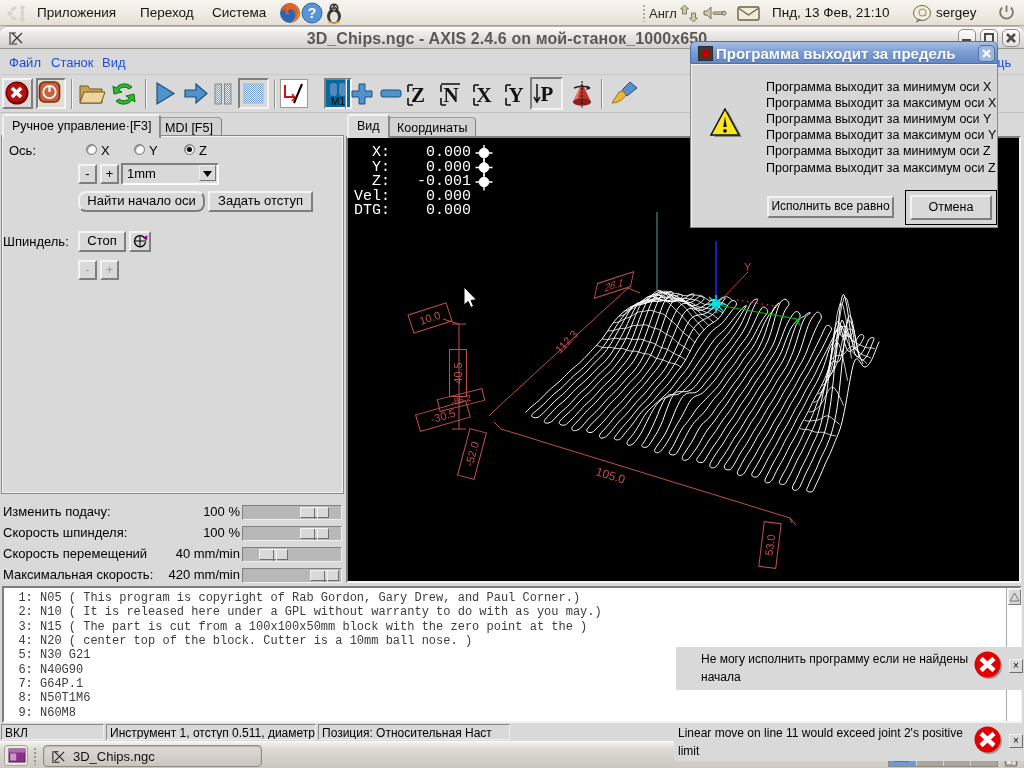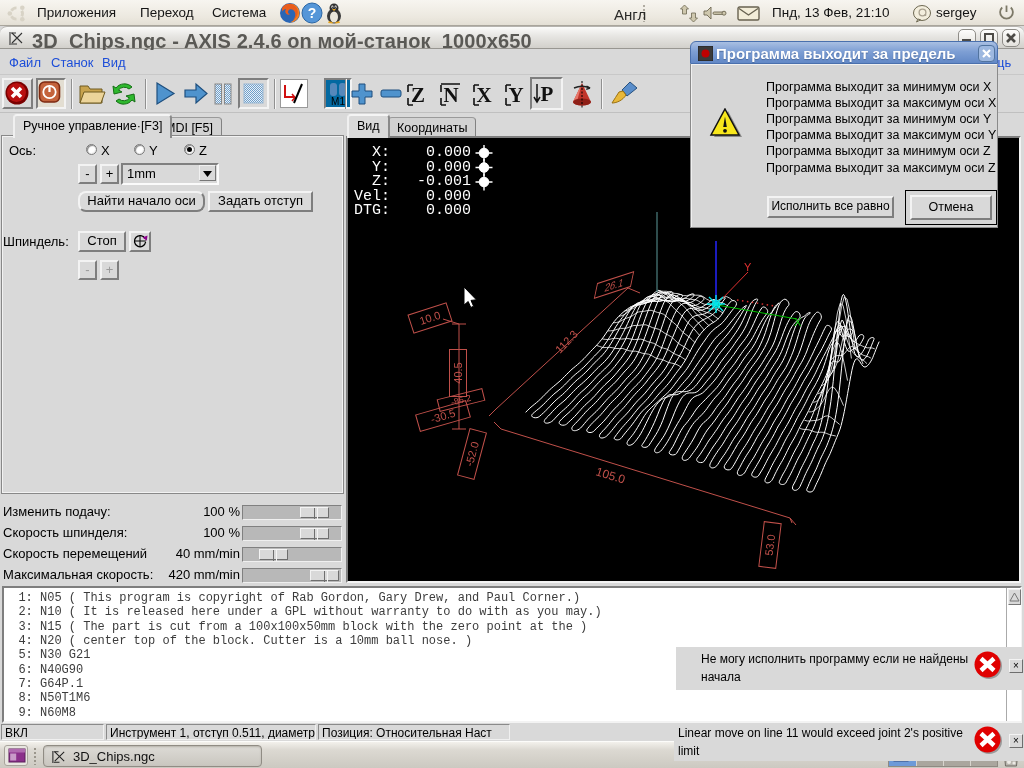--- a/index.html
+++ b/index.html
@@ -90,7 +90,7 @@
     </svg>
 
   <div class="abs" style="left:642px;top:4px;width:4px;height:18px;background-image:radial-gradient(#b0aca2 35%,transparent 40%);background-size:4px 4px;"></div>
-  <span class="mtxt" style="left:614px;font-size:15px;top:6px;color:#2a2a28">Англ</span>
+  <span class="mtxt" style="left:649px;font-size:13px;top:6px;color:#2a2a28">Англ</span>
   <svg class="abs" style="left:679px;top:4px" width="20" height="19" viewBox="0 0 20 19">
       <g fill="#cfc8ae" stroke="#6d6852" stroke-width=".8">
         <path d="M6 8 L9 8 L9 15 L3 15 L3 8 L6 5 z" opacity="0"></path>

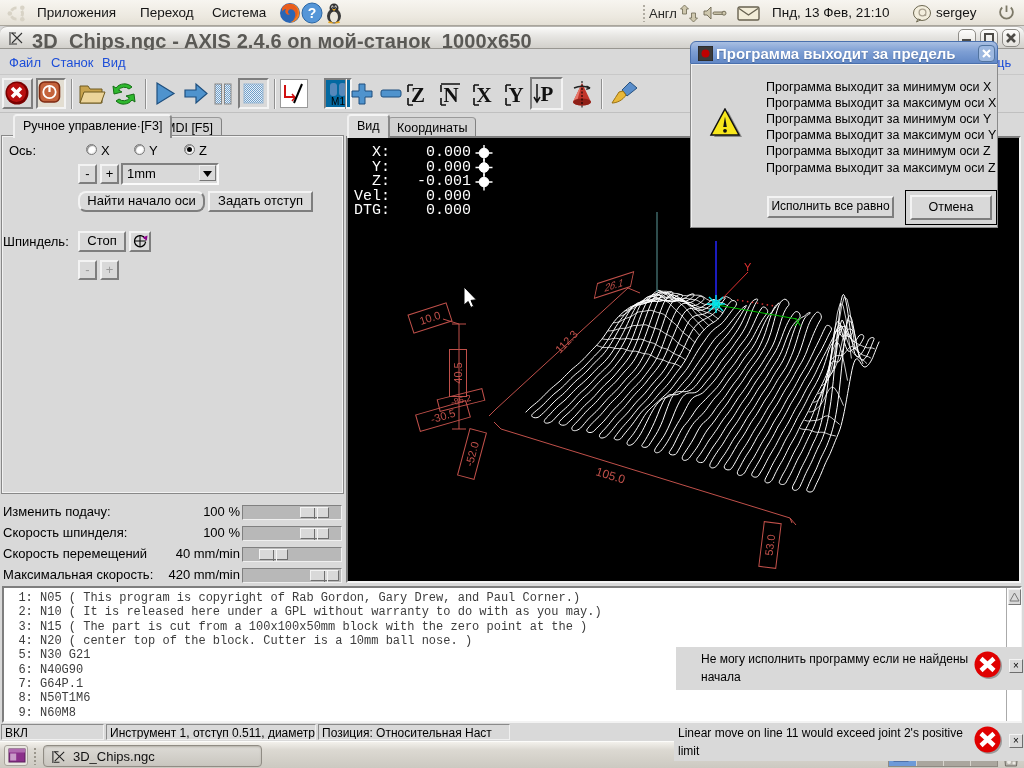--- a/index.html
+++ b/index.html
@@ -9,7 +9,7 @@
 #toppanel .mtxt{position:absolute;top:5px;font-size:13.5px;color:#151515;}
 
 #titlebar{left:0;top:26px;width:1024px;height:23px;background:linear-gradient(#fbfbfa,#e8e7e4 40%,#d2d0cb);border-top:1px solid #b5b3ae;border-bottom:1px solid #989691;border-radius:7px 7px 0 0;}
-#title{position:absolute;top:3px;left:0;width:982px;text-align:left;font-size:20px;letter-spacing:0.1px;font-weight:bold;color:#5a5955;padding-left:32px;}
+#title{position:absolute;top:3px;left:0;width:982px;text-align:center;font-size:16px;letter-spacing:0.1px;font-weight:bold;color:#5a5955;padding-left:32px;}
 .winbtn{position:absolute;top:2px;width:18px;height:18px;background:linear-gradient(#fdfdfc,#e4e2dd);border:1px solid #8e8c87;border-radius:5px;color:#4d4b47;}
 
 #menubar{left:0;top:50px;width:1024px;height:24px;background:#d9d9d9;font-size:13px;color:#1d4ed8;}

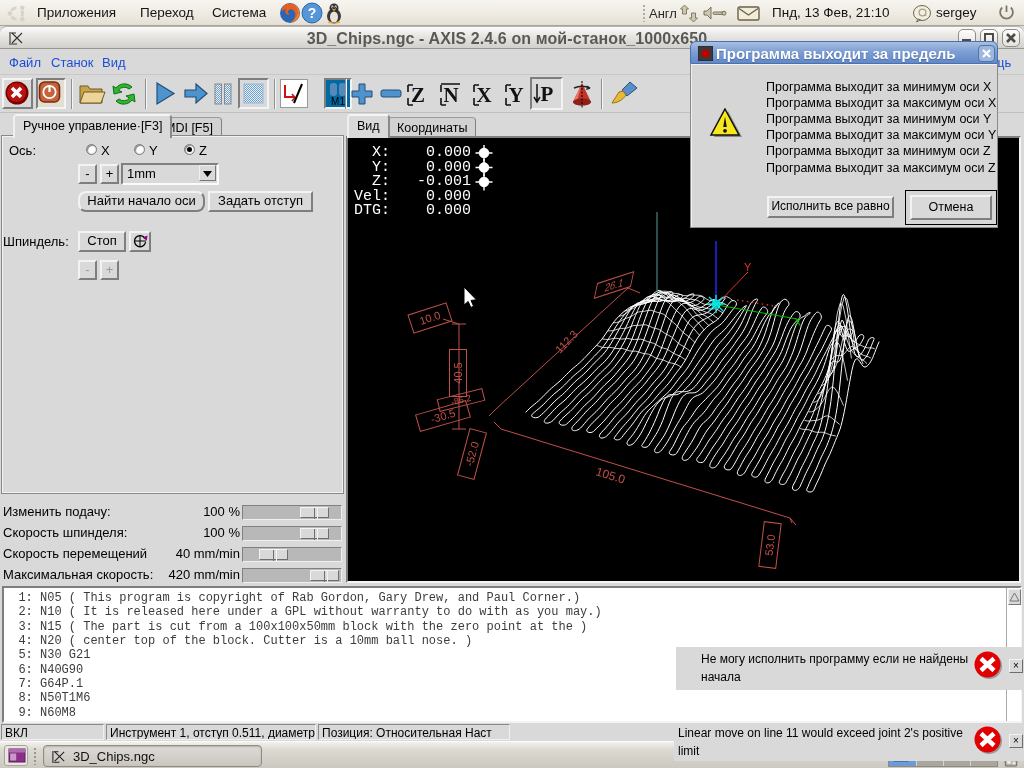--- a/index.html
+++ b/index.html
@@ -256,7 +256,7 @@
   </div>
 
 <div class="abs" style="left:2px;top:136px;width:341px;height:357px;border:1px solid #f2f2f2;outline:1px solid #888;background:#d9d9d9;z-index:1"></div>
-<div class="tab on" style="left:2px;top:114px;margin-left:11px;">Ручное управление·[F3]</div>
+<div class="tab on" style="left:2px;top:114px;">Ручное управление·[F3]</div>
 <div class="tab off" style="left:156px;top:114px;">MDI [F5]</div>
 <div class="abs" style="left:0;top:137px;width:344px;height:450px;z-index:2" id="leftpanel">
   <span class="lbl" style="left:9px;top:6px">Ось:</span>

